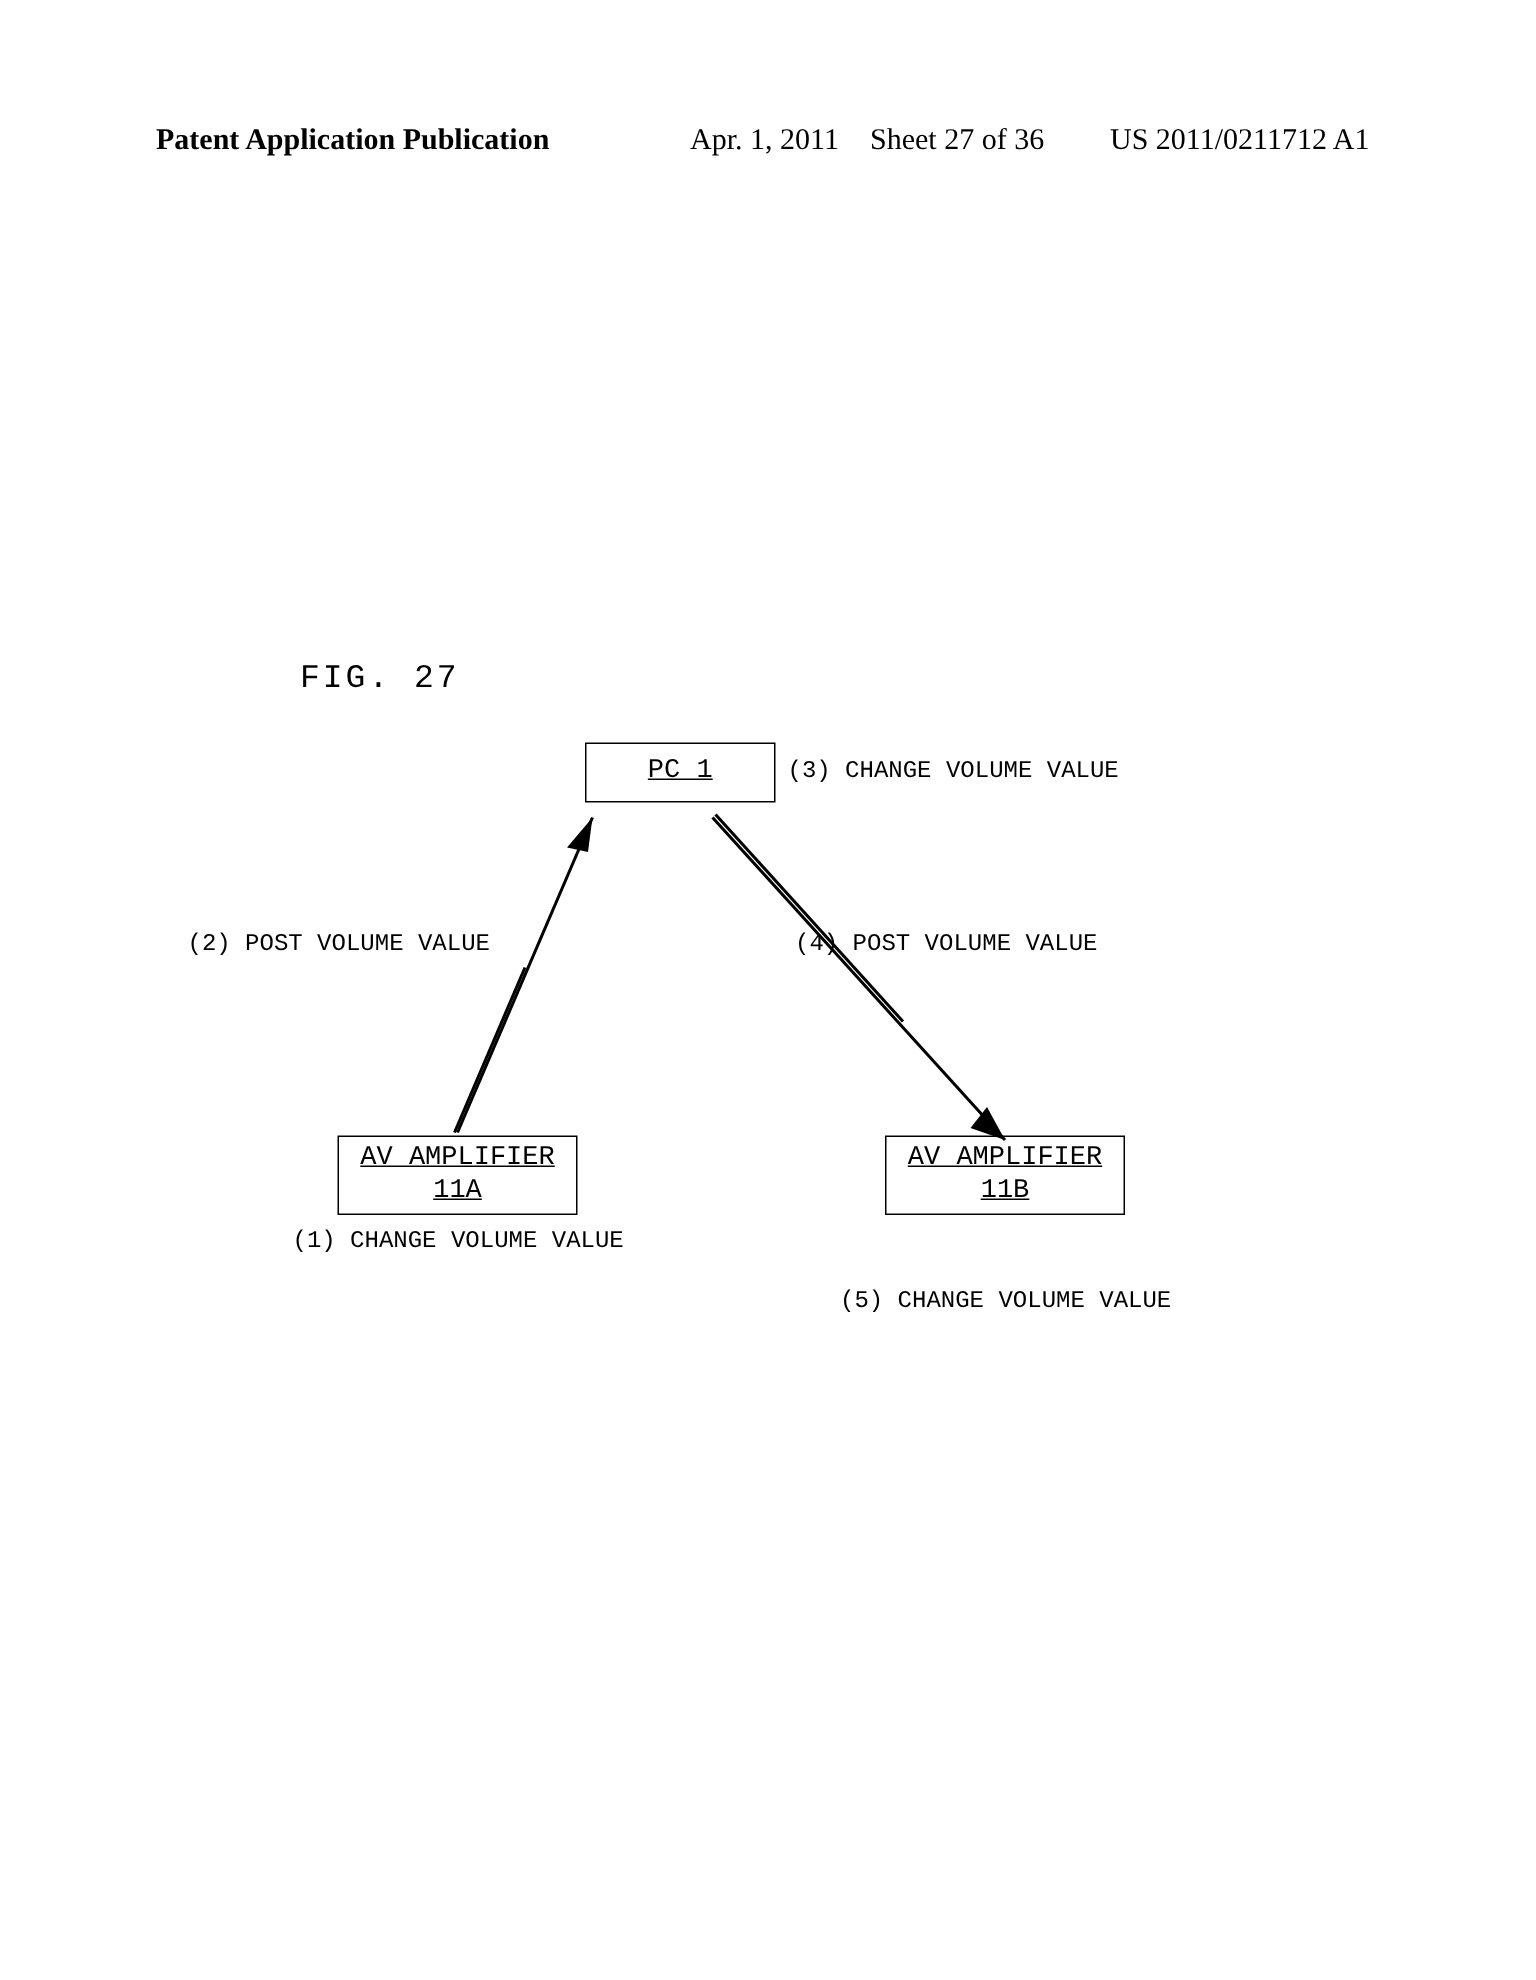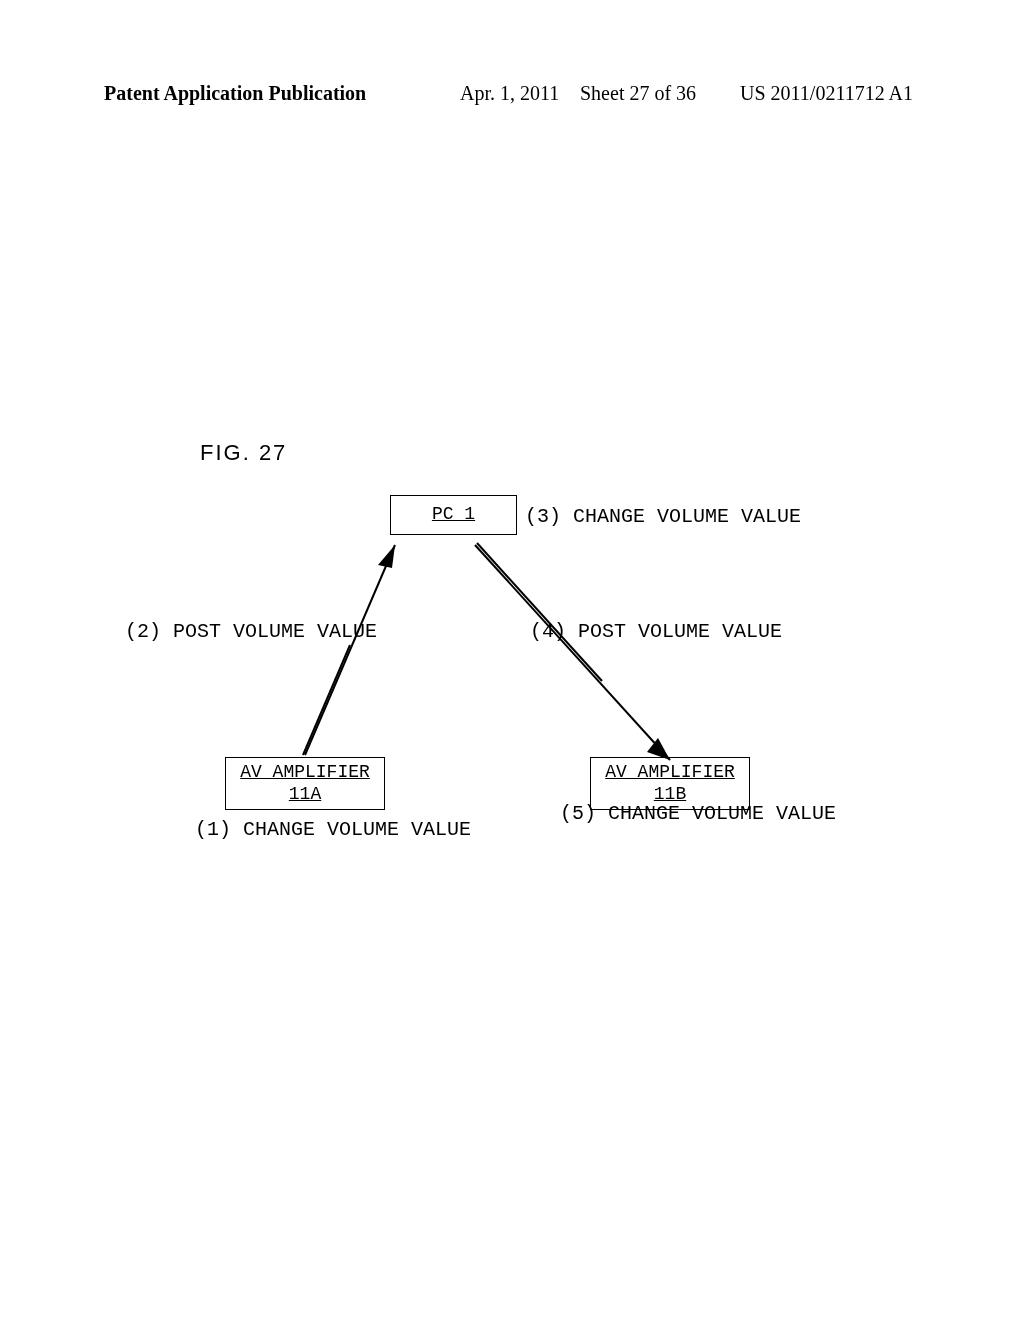--- a/index.html
+++ b/index.html
@@ -40,7 +40,7 @@
     position: absolute;
     left: 200px;
     top: 440px;
-    font-family: Liberation Sans, sans-serif;
+    font-family: Liberation Mono, monospace;
     font-size: 22px;
     letter-spacing: 2px;
   }

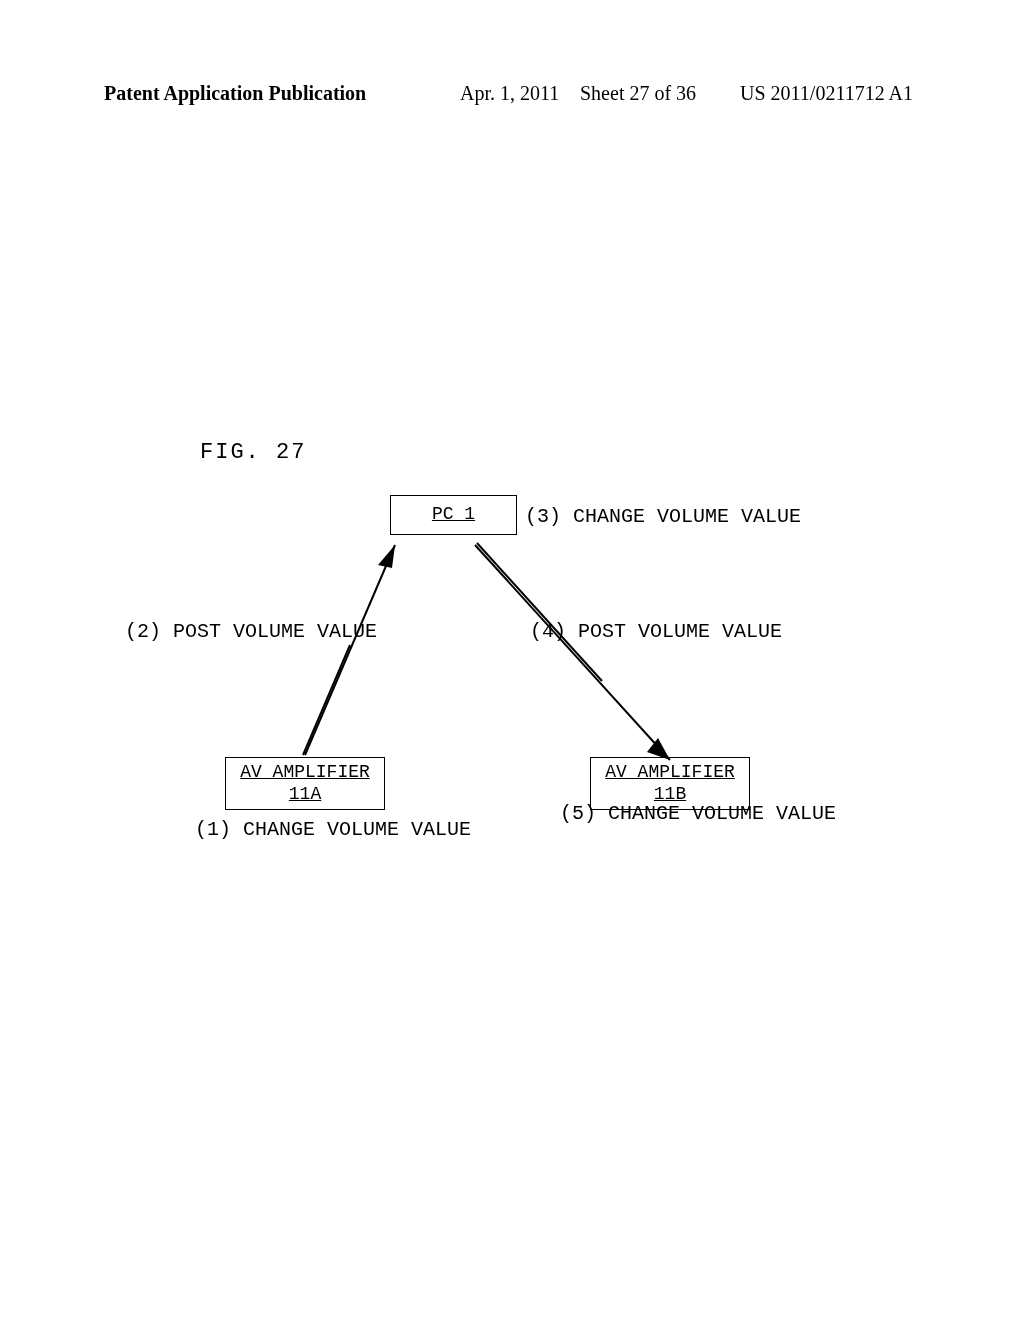--- a/index.html
+++ b/index.html
@@ -58,7 +58,7 @@
   .annot {
     position: absolute;
     font-family: "Courier New", Courier, monospace;
-    font-size: 20px;
+    font-size: 16px;
     white-space: nowrap;
   }
   svg.overlay {

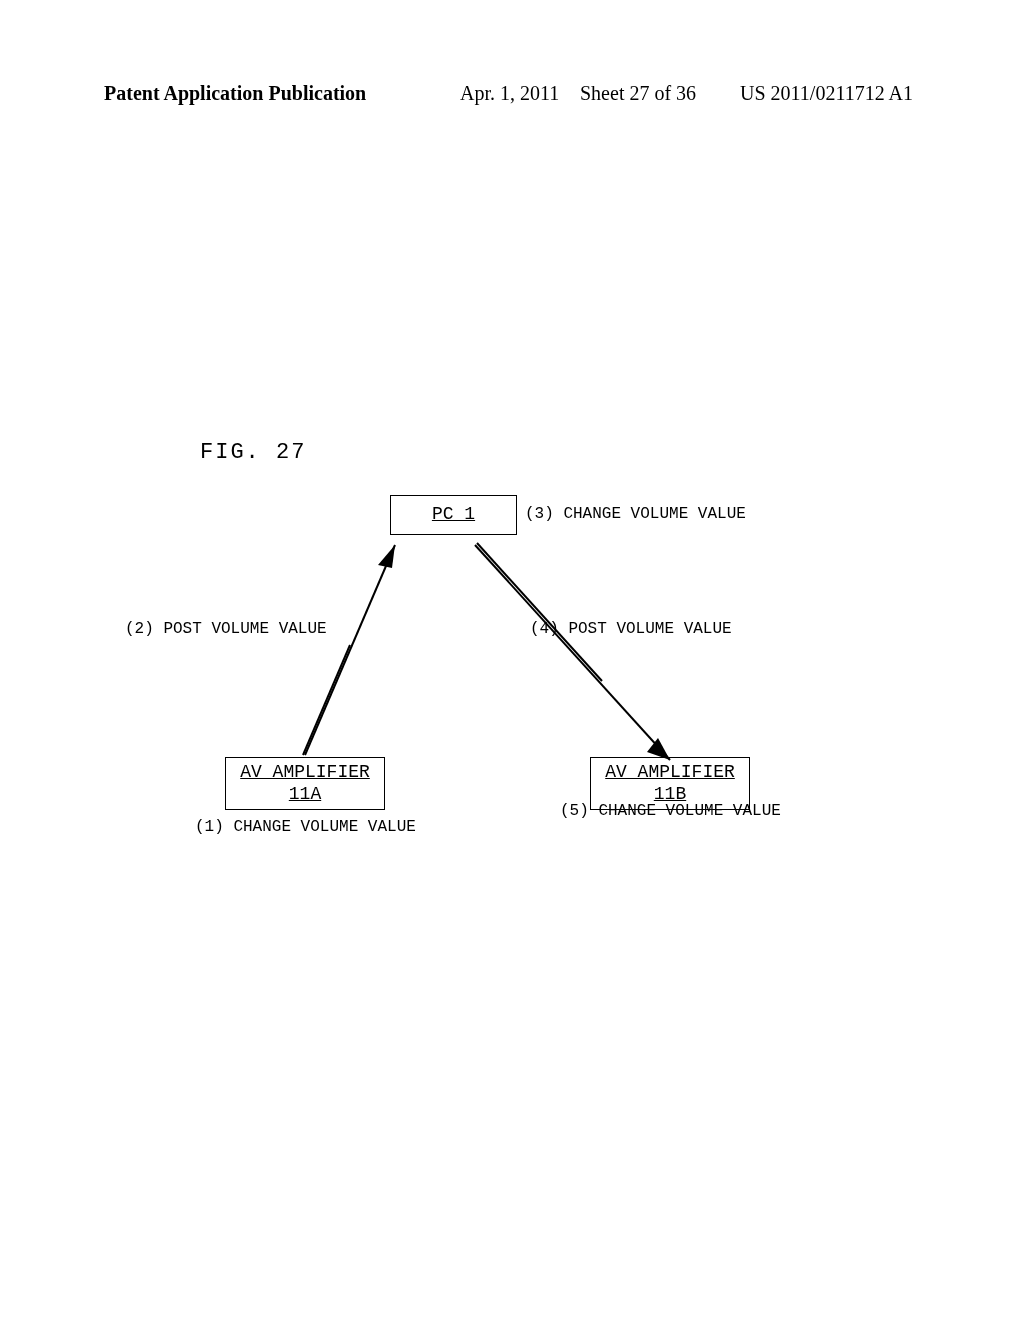--- a/index.html
+++ b/index.html
@@ -116,7 +116,7 @@
   <div class="annot" style="left:530px; top:620px;text-align:center;">(4) POST VOLUME VALUE</div>
   <div class="annot" style="left:125px; top:620px;">(2) POST VOLUME VALUE</div>
   <div class="annot" style="left:195px; top:818px;">(1) CHANGE VOLUME VALUE</div>
-  <div class="annot" style="left:560px; top:802px;">(5) CHANGE VOLUME VALUE</div>
+  <div class="annot" style="left:560px; top:858px;">(5) CHANGE VOLUME VALUE</div>
 
 </div>
 

